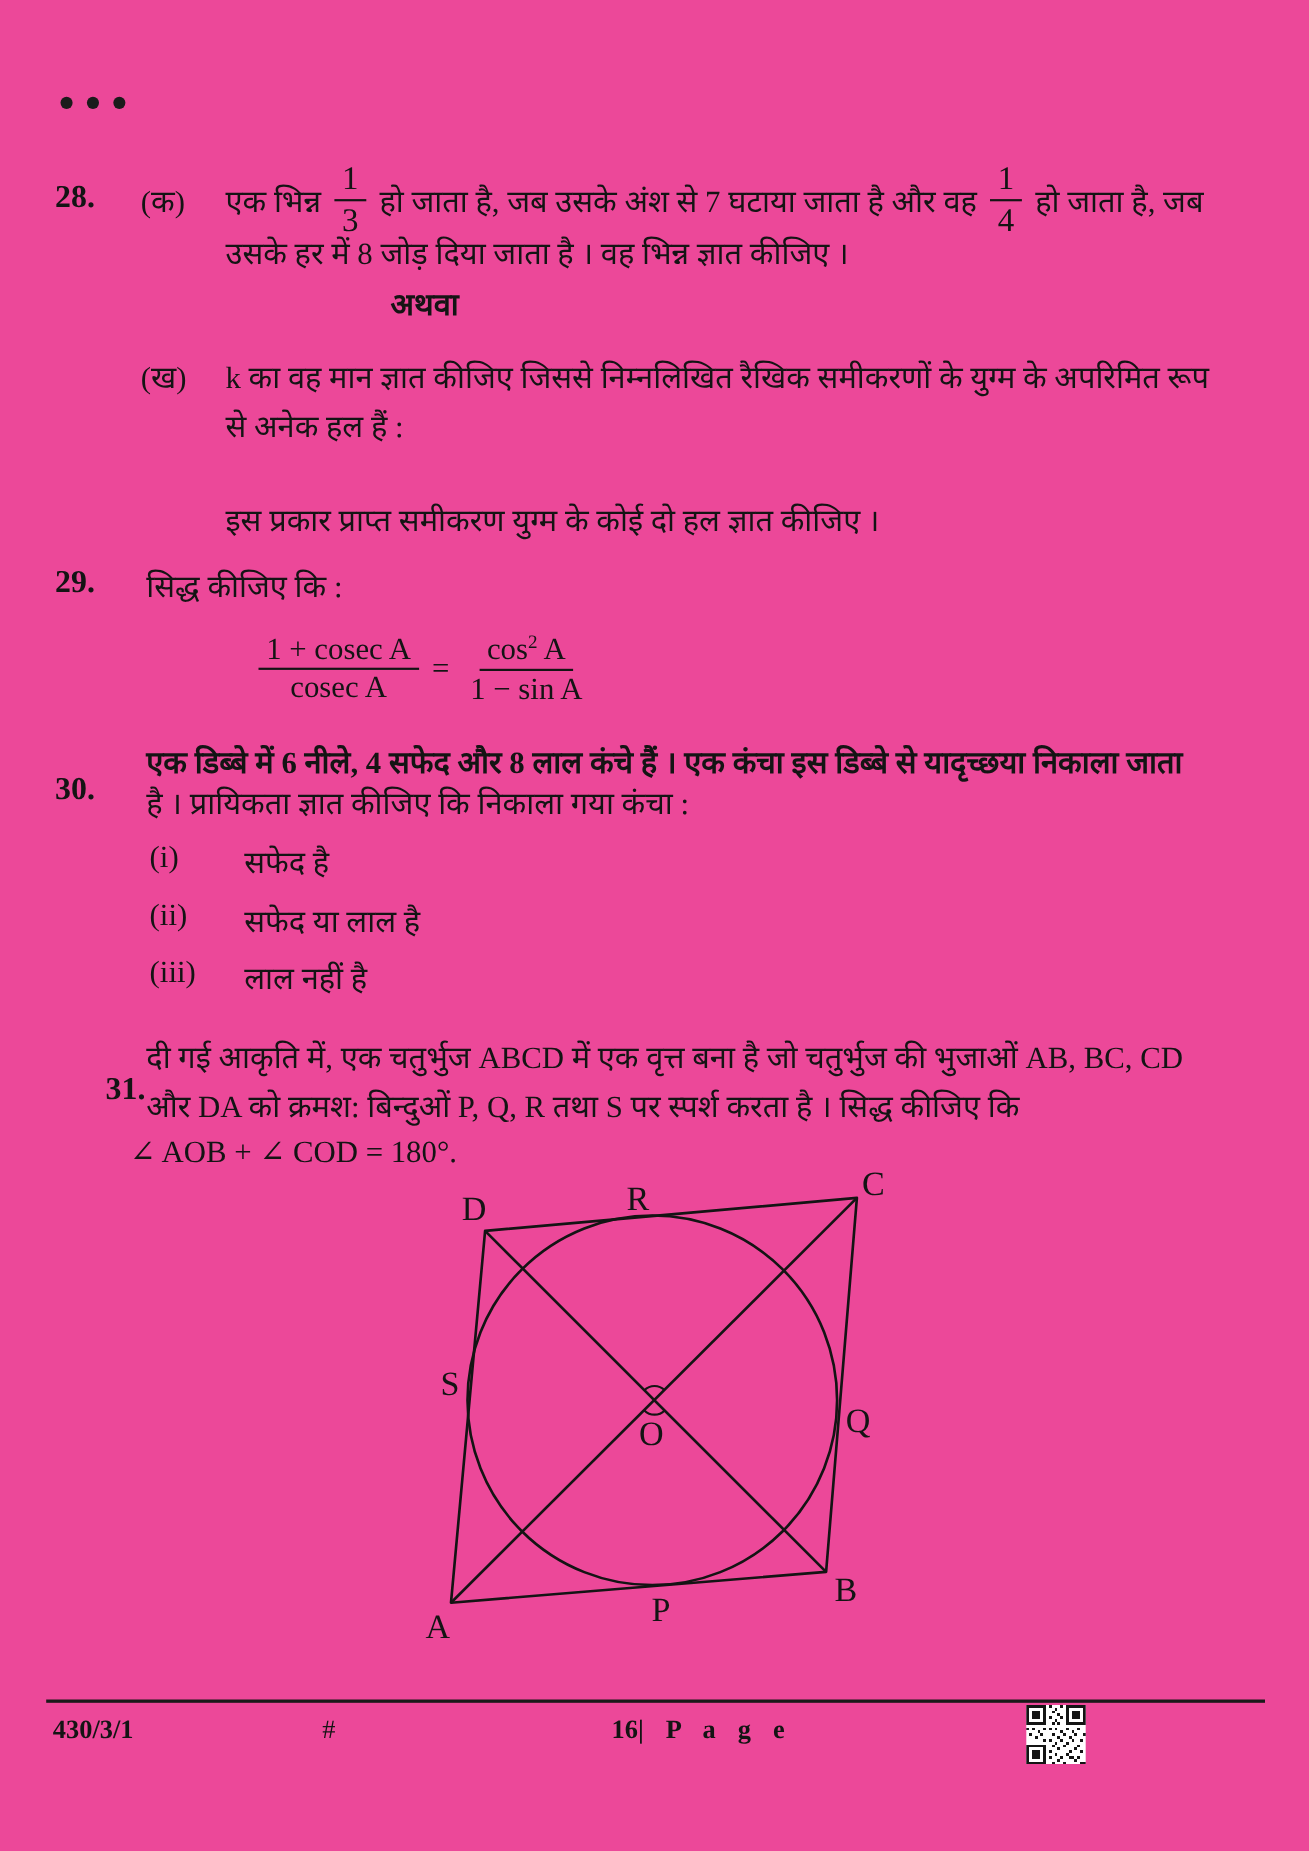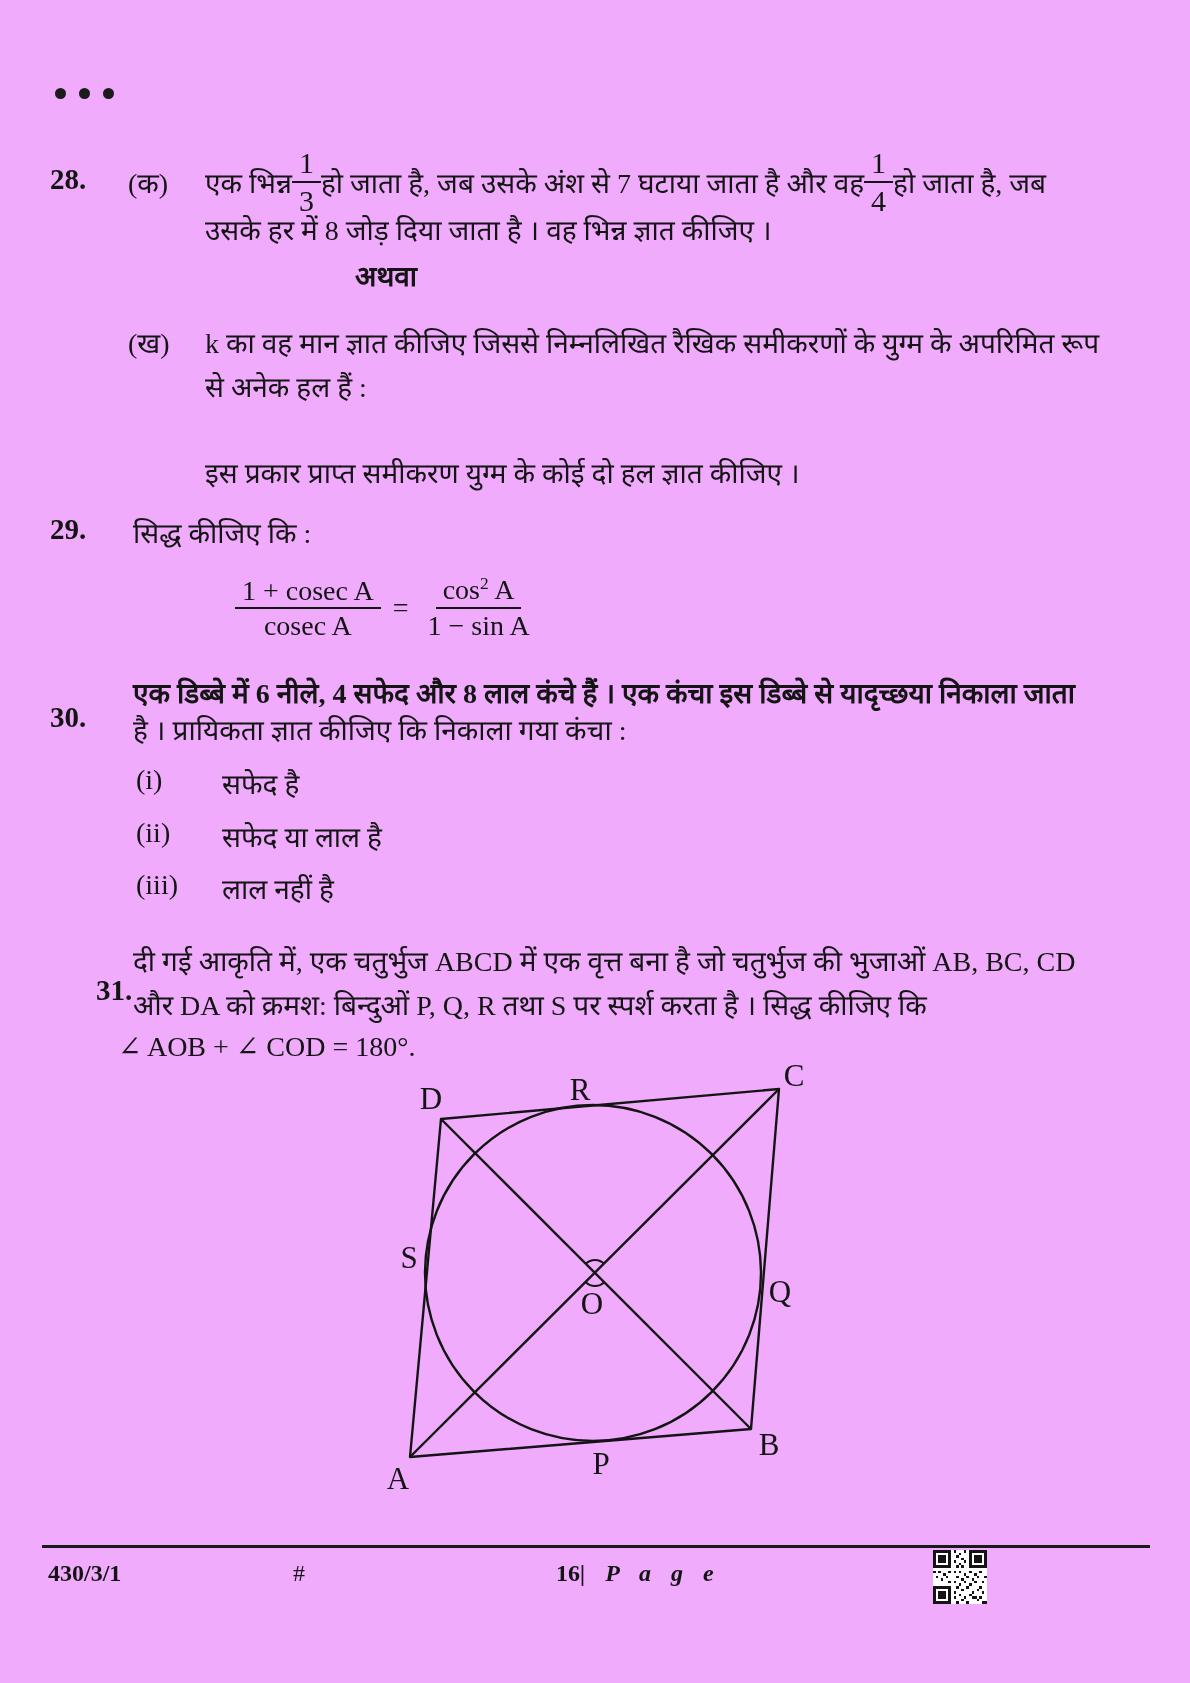--- a/index.html
+++ b/index.html
@@ -4,7 +4,7 @@
 <style>
   html,body { margin:0; padding:0; background:#e8e8e8; }
   .page {
-    position:relative; width:1190px; height:1683px; background:#f0abfc;
+    position:relative; width:1190px; height:1683px; background:#ec4899;
     font-family:"Liberation Serif","DejaVu Serif",serif; color:#141414;
     overflow:hidden; margin:0 auto;
   }

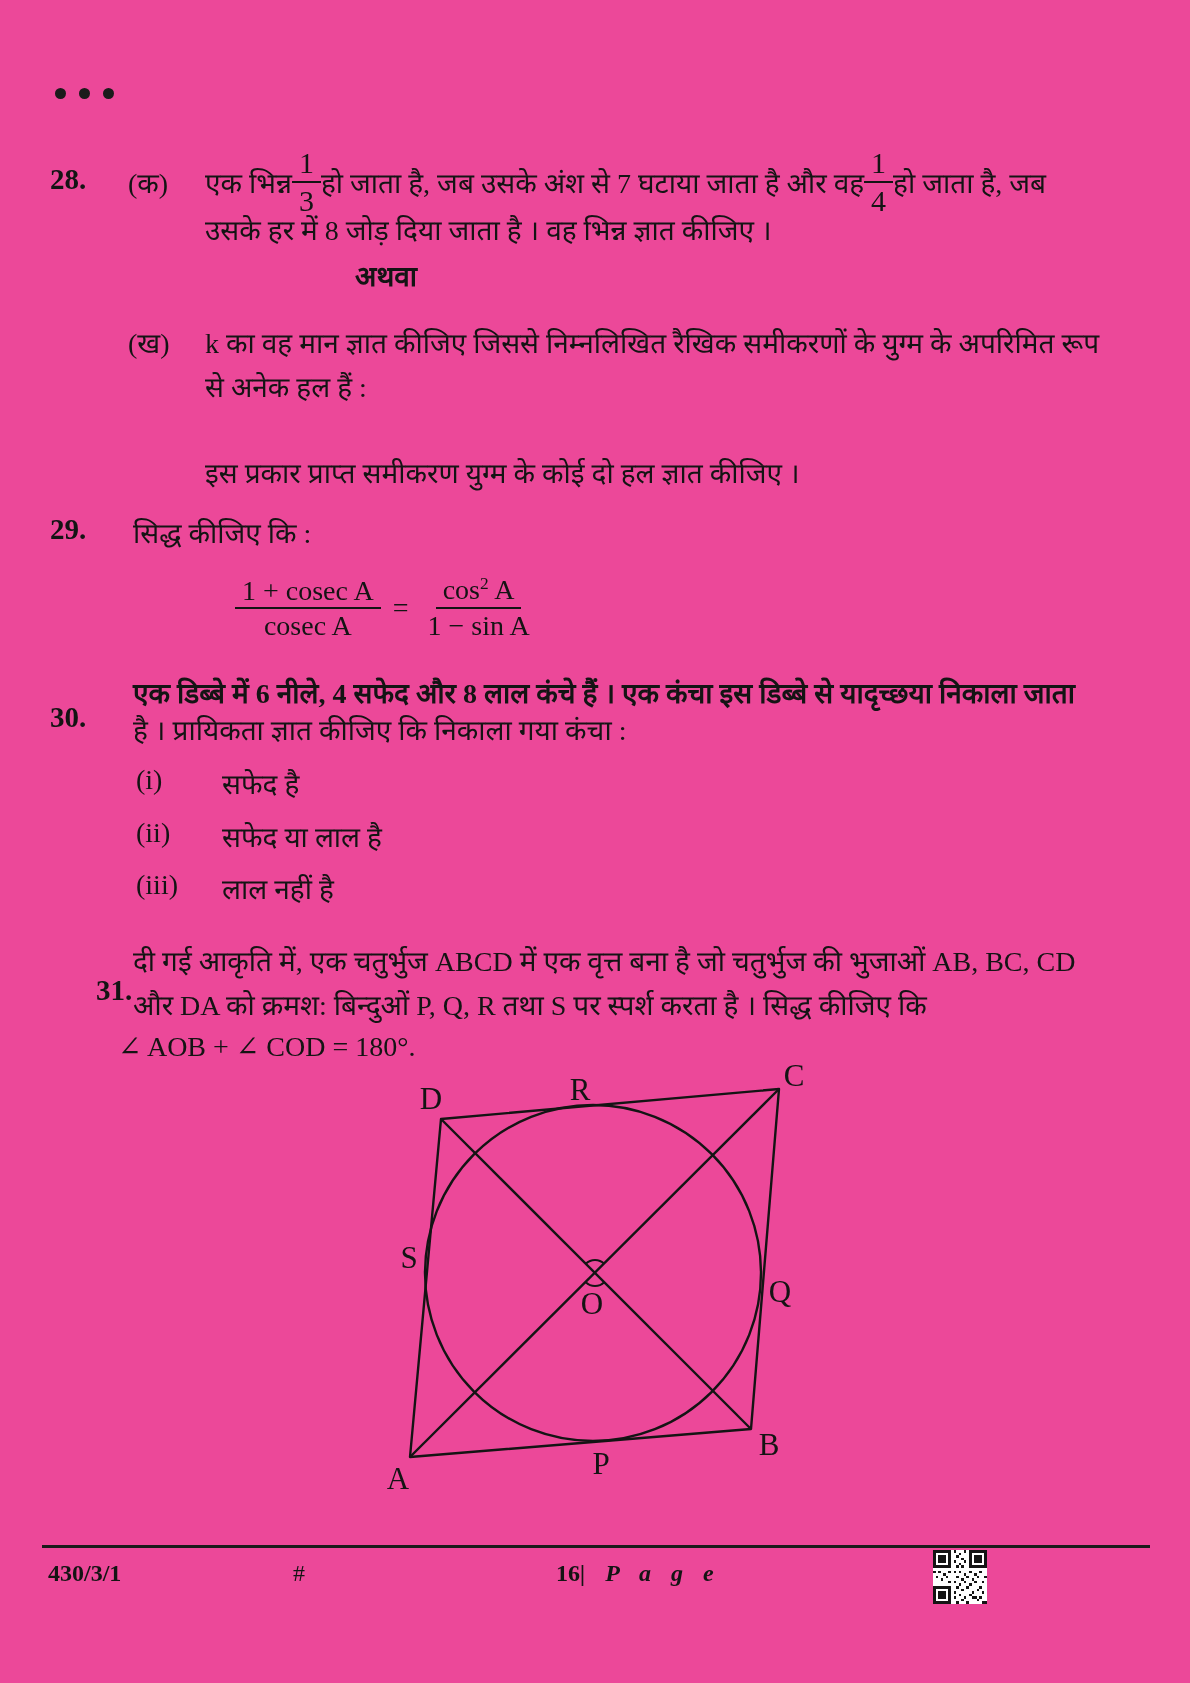--- a/index.html
+++ b/index.html
@@ -21,7 +21,7 @@
           line-height:1.12; font-size:30px; }
   .frac .num { padding:0 7px 1px; border-bottom:2.5px solid #141414; }
   .frac .den { padding:1px 7px 0; }
-  .fline { display:flex; align-items:center; font-size:28px; white-space:nowrap; }
+  .fline { display:flex; align-items:center; gap:12px; font-size:28px; white-space:nowrap; }
   .eqrow { display:flex; align-items:baseline; gap:18px; font-size:30px; white-space:nowrap; }
   .formula { display:flex; align-items:center; gap:12px; font-size:28px; }
   .formula .frac { font-size:28px; }

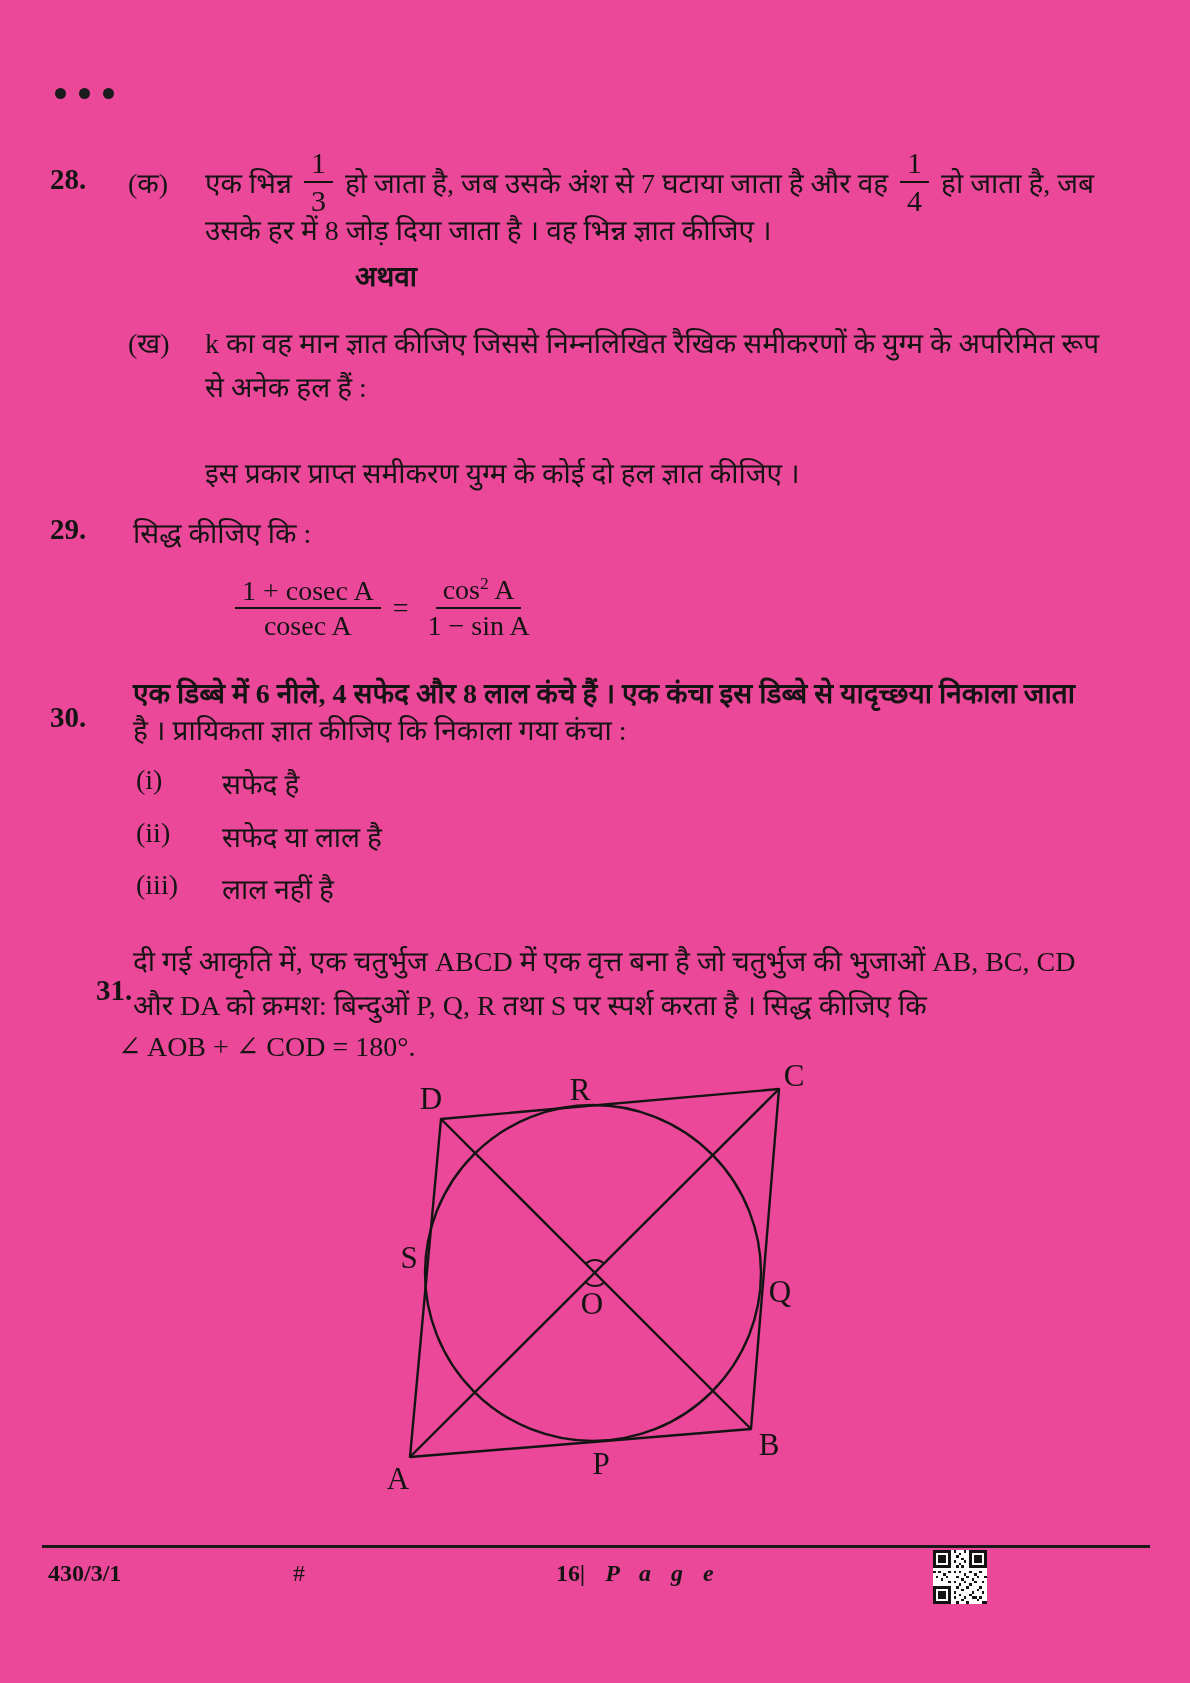--- a/index.html
+++ b/index.html
@@ -32,7 +32,7 @@
   
   .rule { background:#1a1a1a; height:2.5px; }
   .ftext { font-size:24px; white-space:nowrap; }
-  .pageword { letter-spacing:7px;font-style:italic; }
+  .pageword { letter-spacing:7px; }
 </style>
 </head>
 <body>

